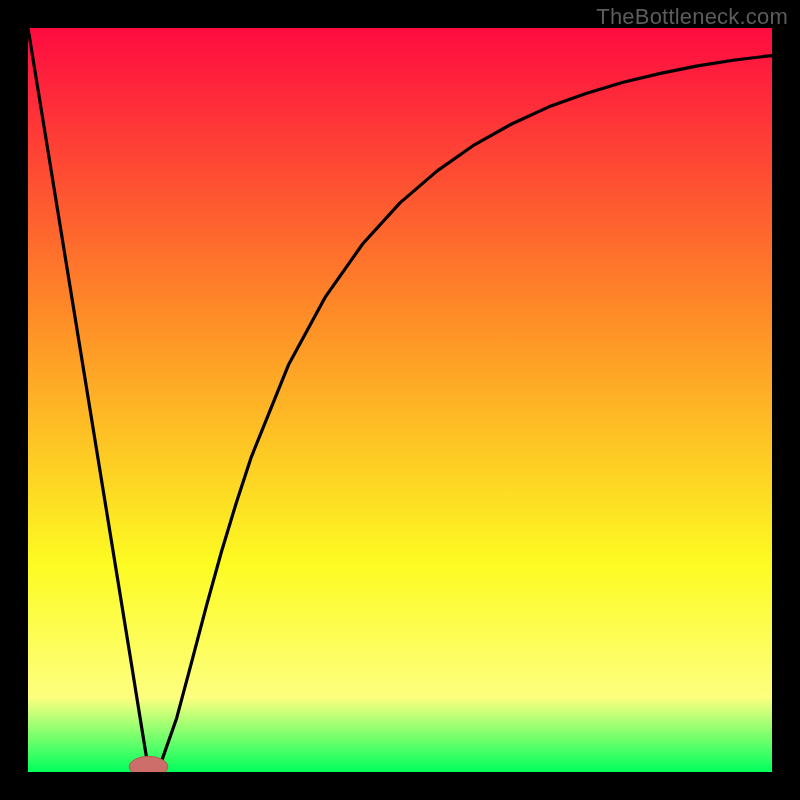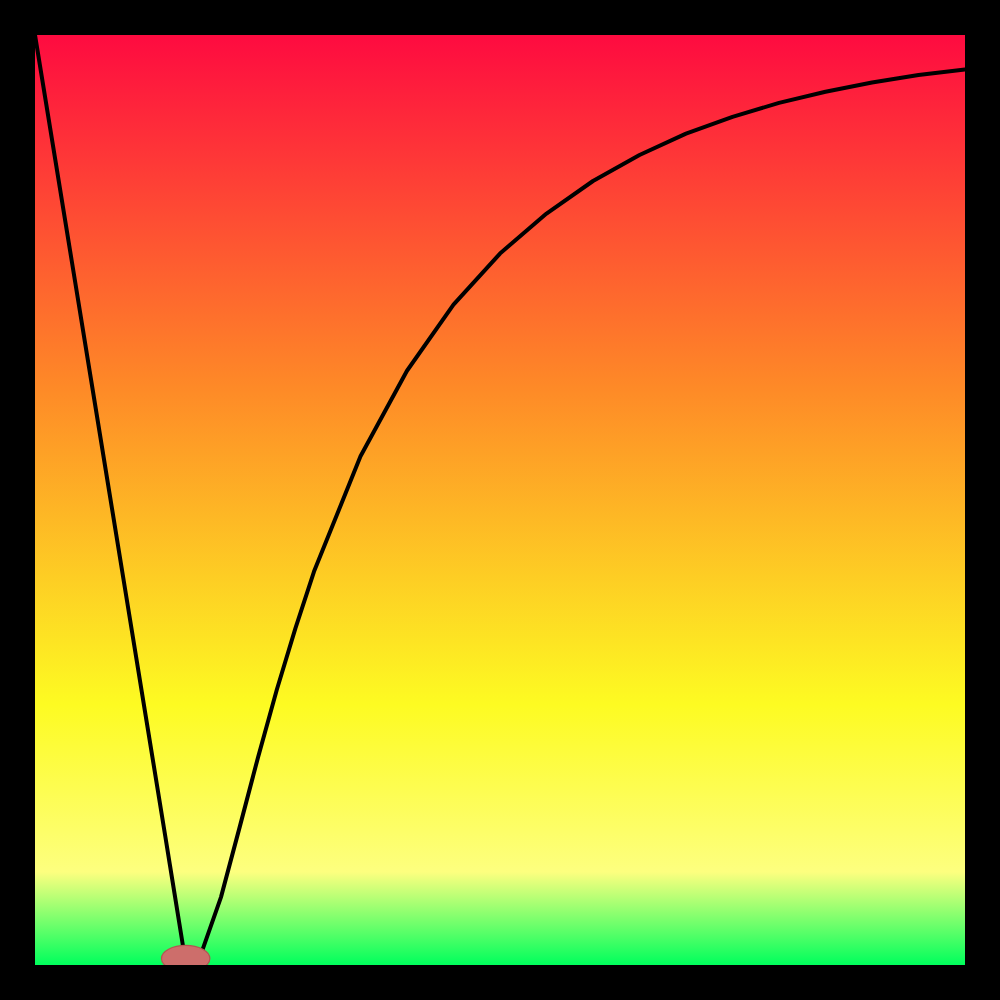--- a/index.html
+++ b/index.html
@@ -43,6 +43,7 @@
 <body>
 
 <div class="frame">
+  <div class="watermark">TheBottleneck.com</div>
 
   <div class="plot">
     <svg id="chart-svg" viewBox="0 0 744 744" width="744" height="744">

